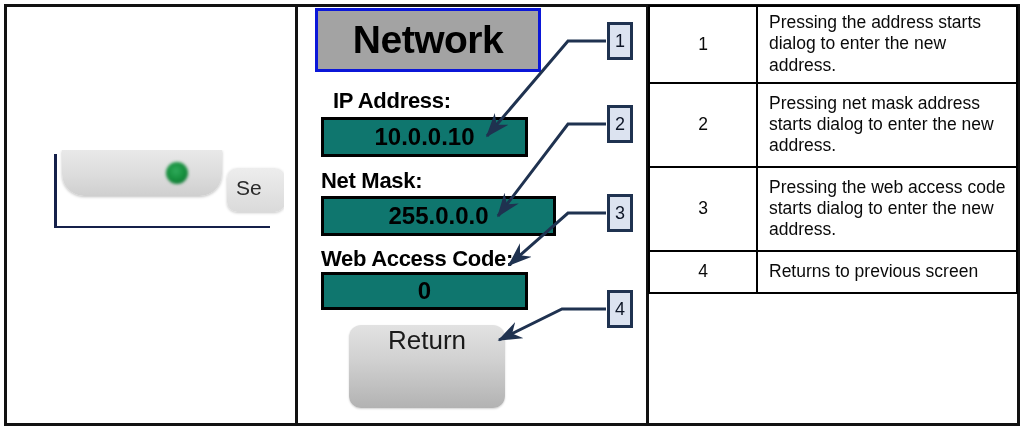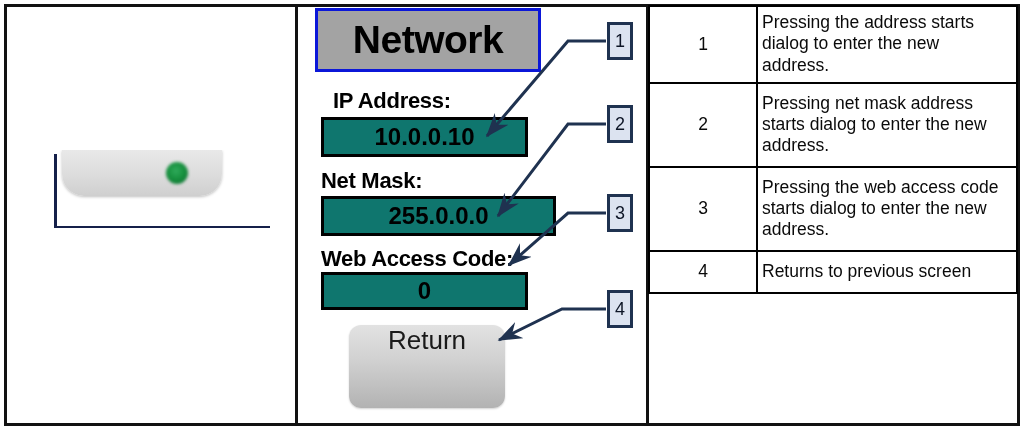--- a/index.html
+++ b/index.html
@@ -237,7 +237,7 @@
     padding: 6px 0;
   }
   .legend-table td.desc {
-    padding: 5px 7px 6px 4px;
+    padding: 5px 7px 6px 11px;
   }
   .legend-table tr.r1 td { height: 52px; }
   .legend-table tr.r2 td { height: 70px; }

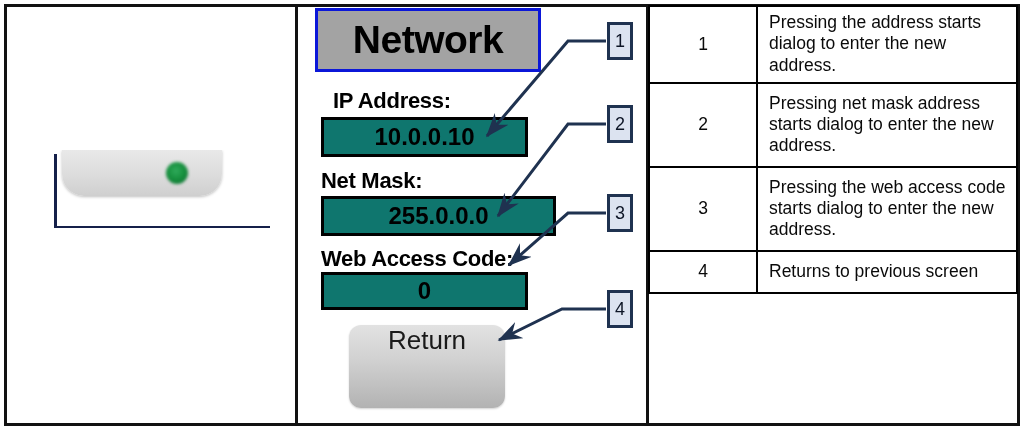--- a/index.html
+++ b/index.html
@@ -256,6 +256,9 @@
   <div class="device-photo">
     <div class="device-body"></div>
     <div class="device-led"></div>
+    <div class="device-side-btn">
+      <span>Se</span>
+    </div>
     <div class="device-leftbar"></div>
     <div class="device-underline"></div>
   </div>

